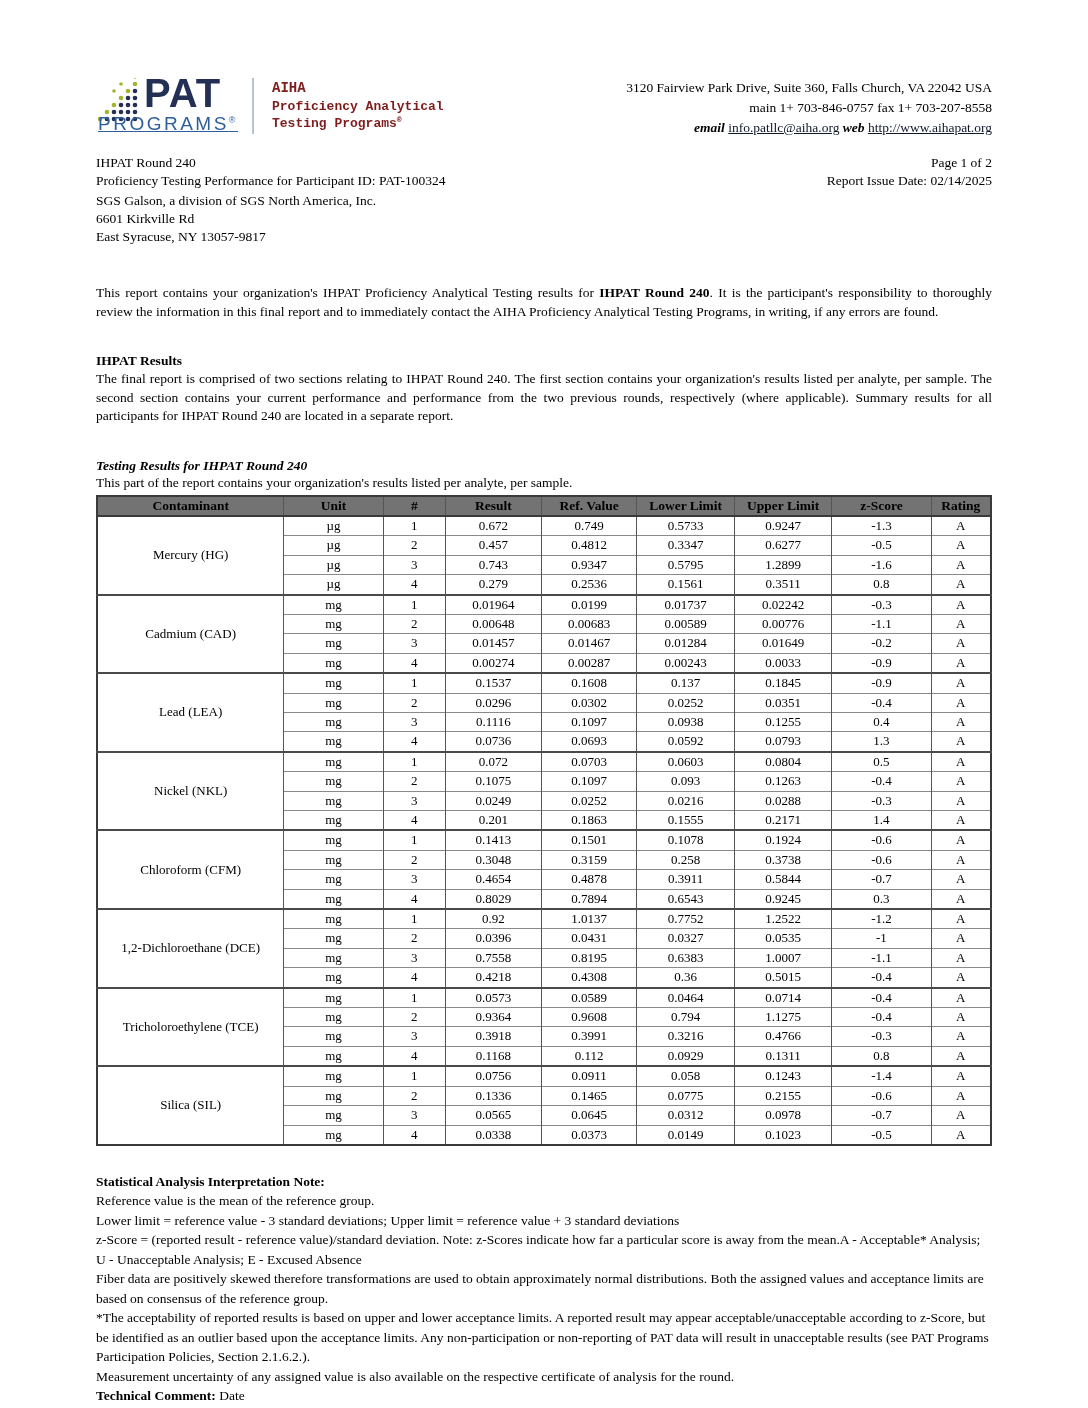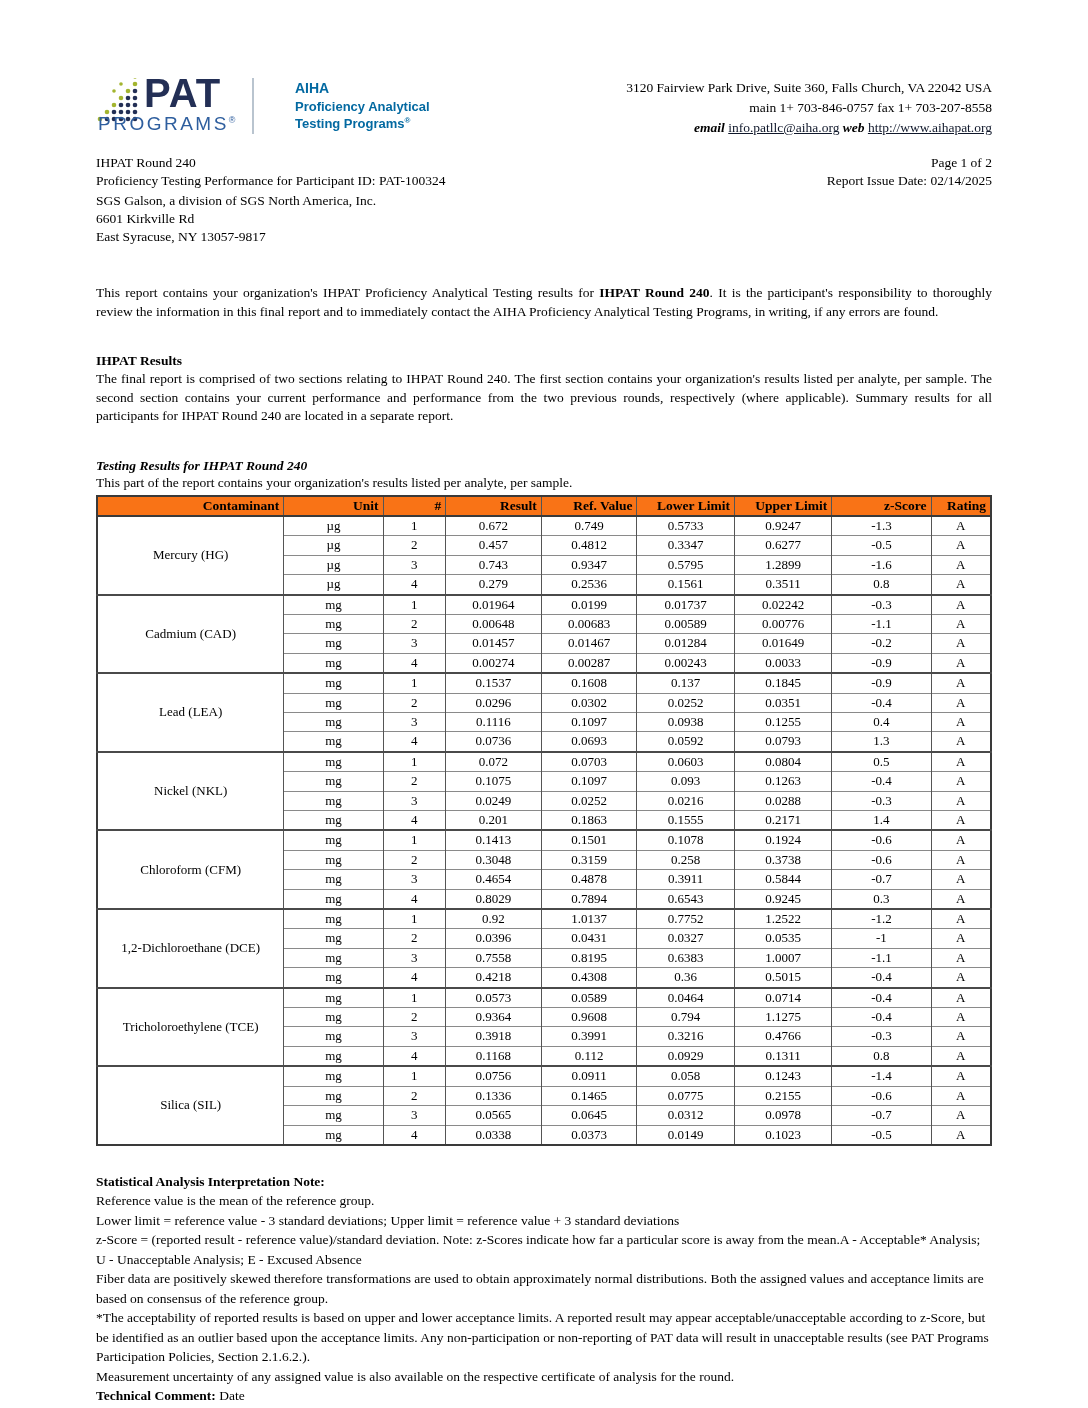--- a/index.html
+++ b/index.html
@@ -36,8 +36,8 @@
   .logo-programs sup { font-size: 9px; }
   .logo-divider { width: 2px; height: 56px; background: #b9c4cf; margin: 2px 6px 0 2px; }
   .logo-aiha {
-    font-family: Liberation Sans, sans-serif;
-    color: #0369a1; font-weight: bold; font-size: 13px; line-height: 1.35; padding-top: 3px; margin-left: 23px;
+    font-family: Liberation Mono, monospace;
+    color: #7f1d1d; font-weight: bold; font-size: 13px; line-height: 1.35; padding-top: 3px;
   }
   .logo-aiha .aiha-name { font-size: 14px; }
   .logo-aiha sup { font-size: 8px; }

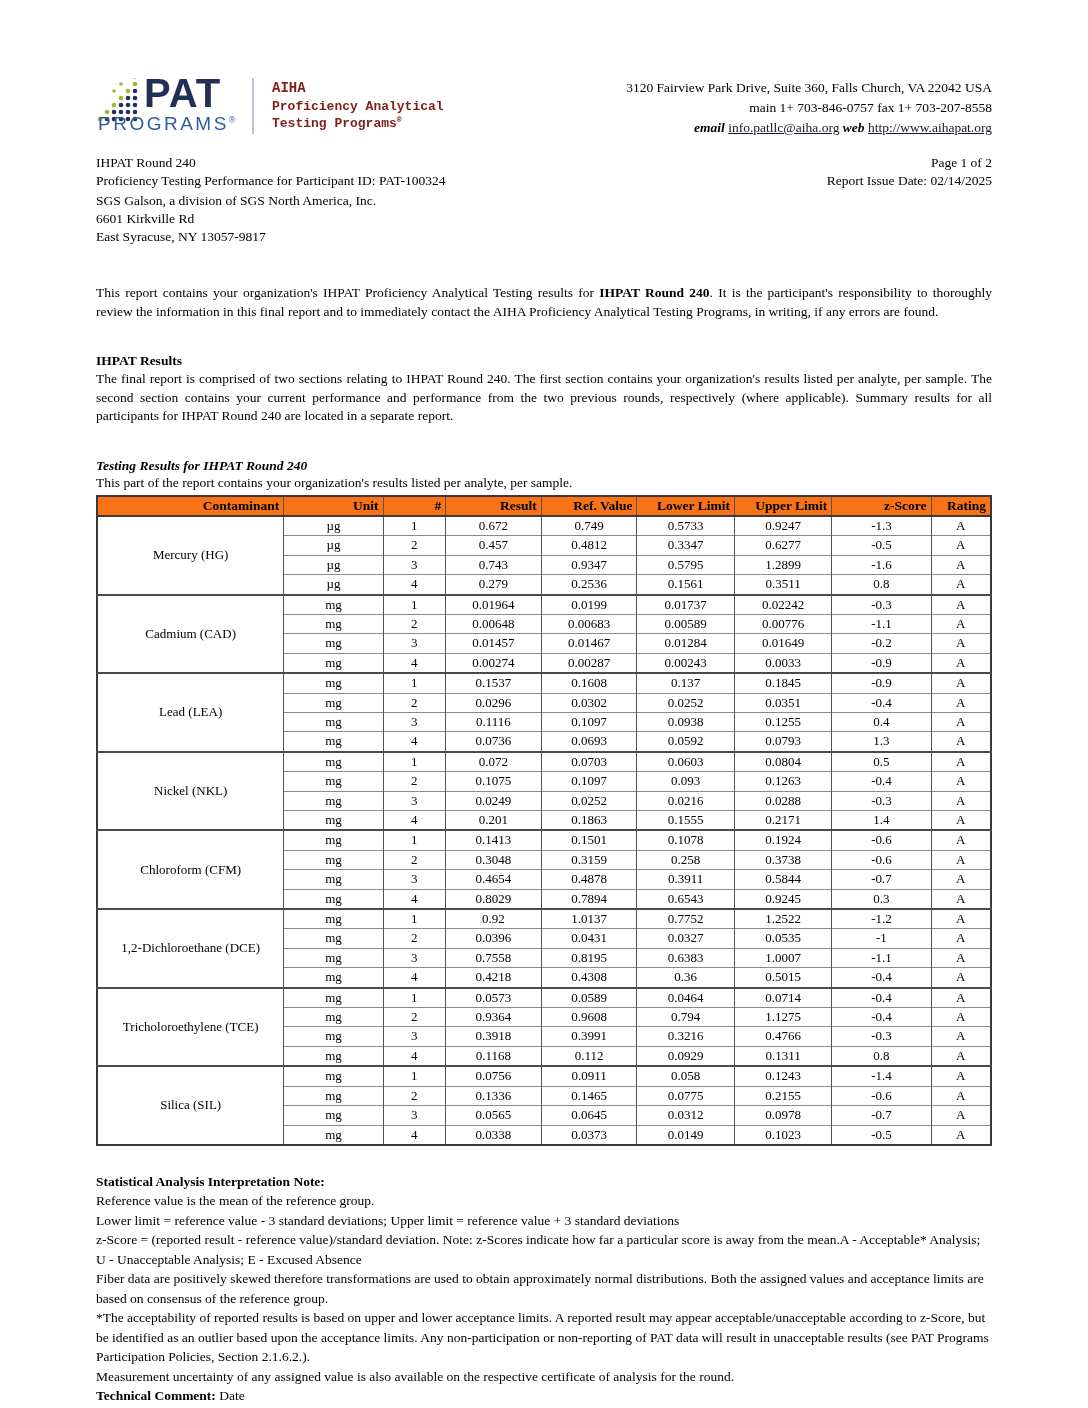--- a/index.html
+++ b/index.html
@@ -31,7 +31,7 @@
   .logo-programs {
     font-family: "Liberation Sans", sans-serif;
     font-size: 19px; letter-spacing: 2.5px;
-    color: #2e5e9e; margin-top: 4px; margin-left: -46px;
+    color: #2e5e9e; margin-top: 4px; margin-left: -46px; text-decoration: underline;
   }
   .logo-programs sup { font-size: 9px; }
   .logo-divider { width: 2px; height: 56px; background: #b9c4cf; margin: 2px 6px 0 2px; }

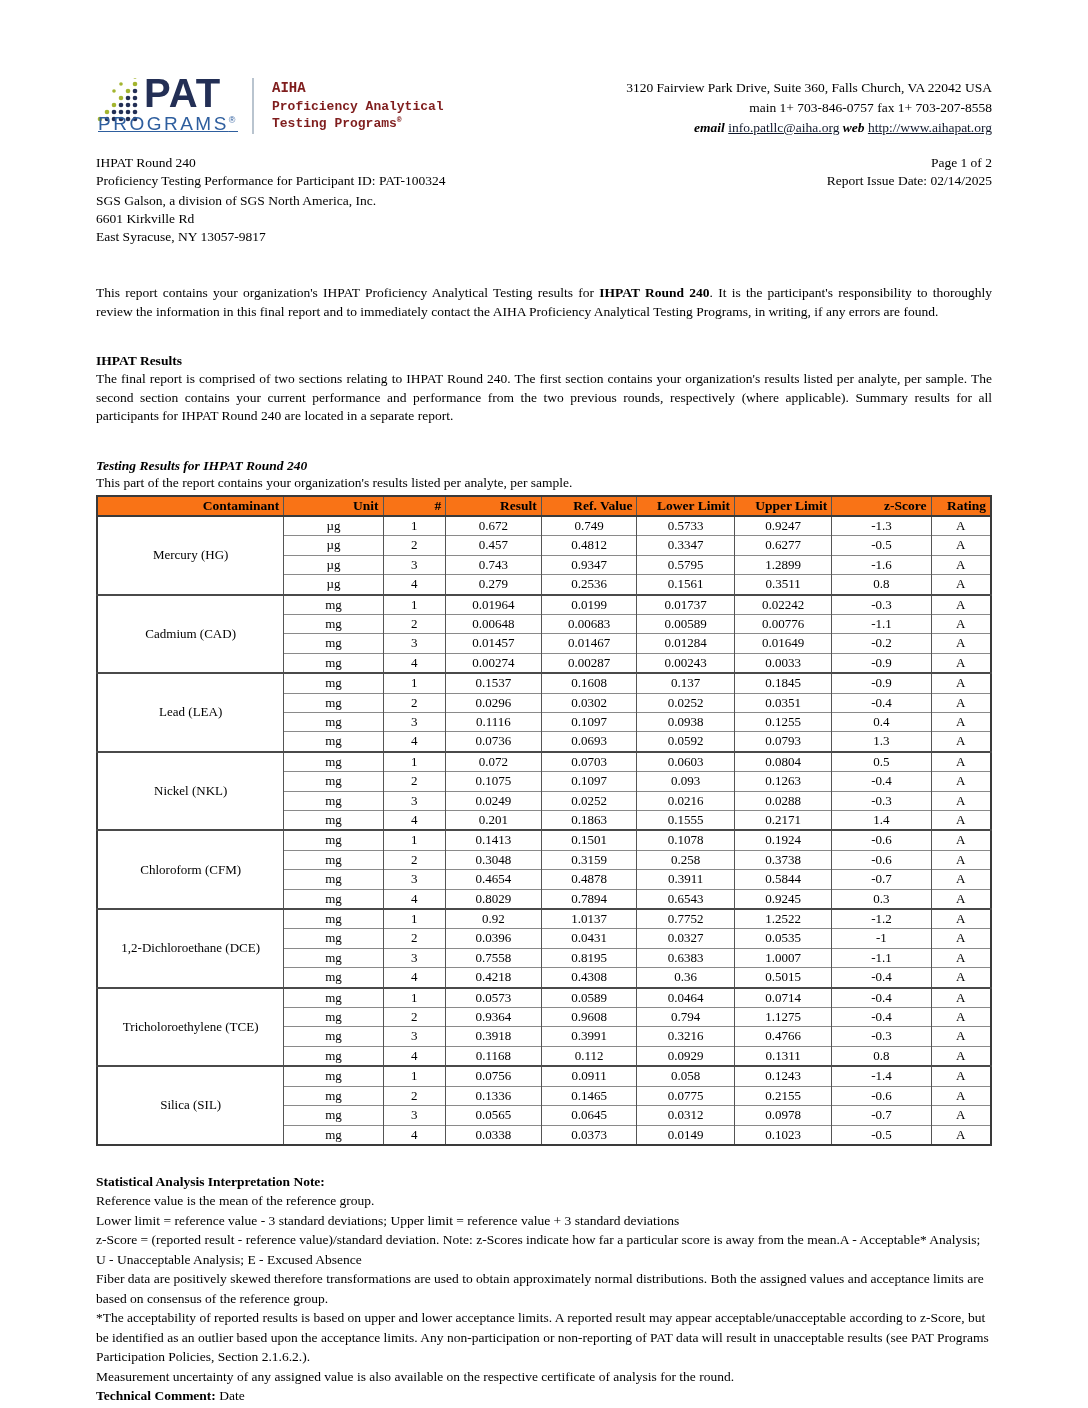--- a/index.html
+++ b/index.html
@@ -76,11 +76,10 @@
   }
   table.results { border: 2px solid #3a3a3a; }
   table.results th {
-    background: #f97316;
+    background: #737373;
     font-weight: bold;
     border-bottom: 2px solid #3a3a3a;
     font-size: 13.5px;
-    text-align: right;
   }
   table.results tr.group-first td { border-top: 2px solid #4a4a4a; }
   table.results tr.group-next td { border-top: 1px solid #8a8a8a; }

